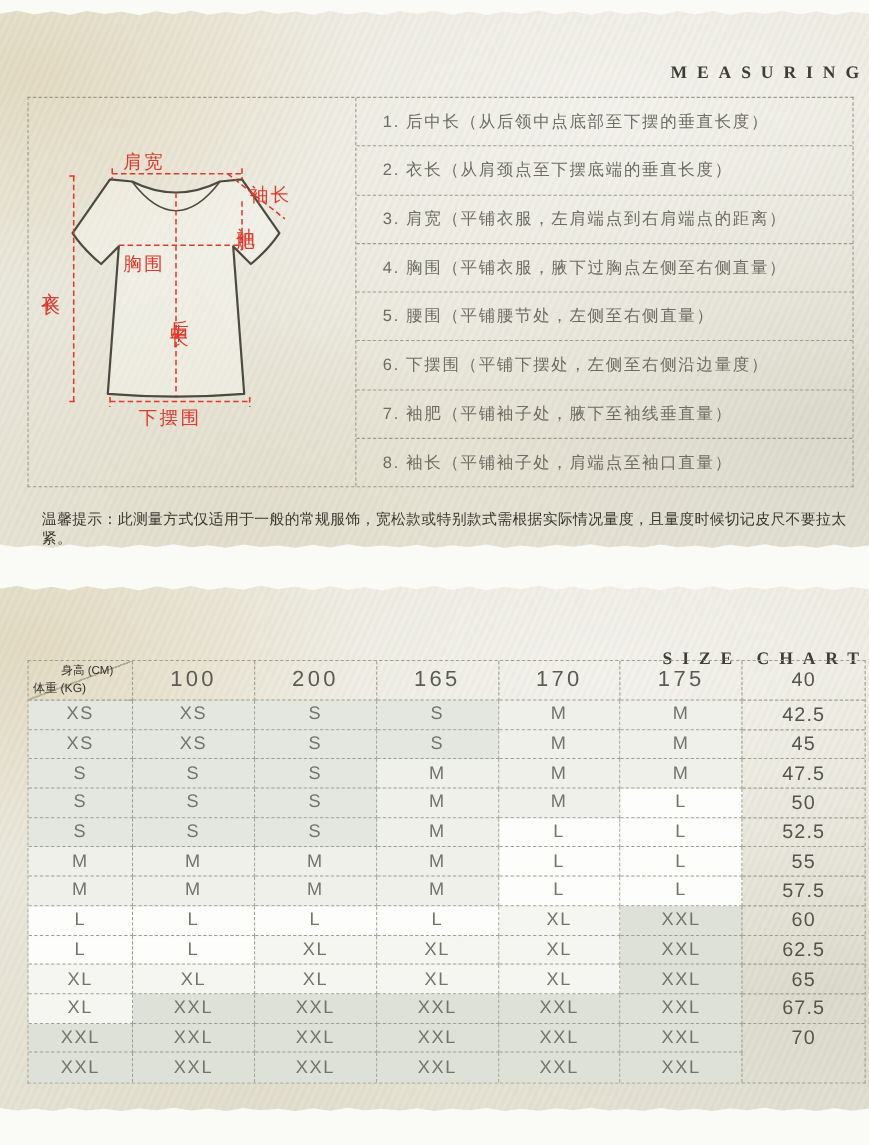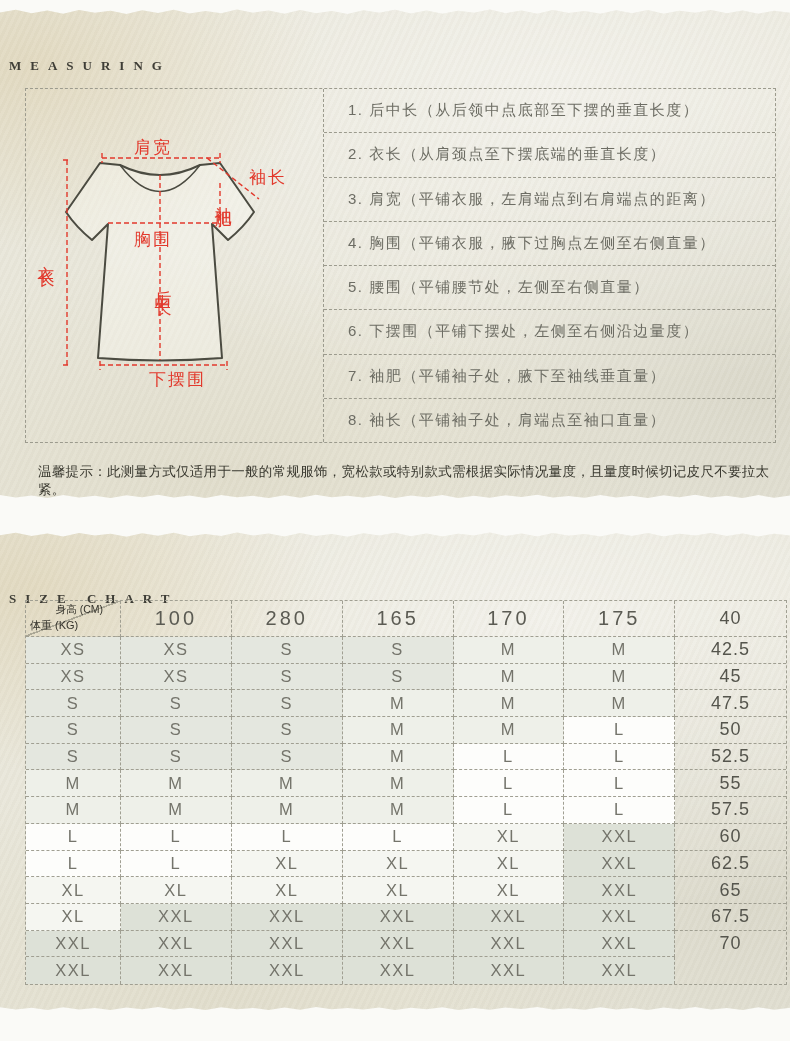--- a/index.html
+++ b/index.html
@@ -39,9 +39,9 @@
     letter-spacing:13px;text-indent:13px;
   }
   .sec-sub{
-    position:absolute;left:0;width:100%;text-align:left;
+    position:absolute;left:0;width:100%;text-align:right;
     font-family:"Liberation Serif","DejaVu Serif",serif;
-    font-size:13px;font-weight:600;color:#3e3d36;
+    font-size:16px;font-weight:600;color:#3e3d36;
     letter-spacing:9px;text-indent:9px;
   }
 

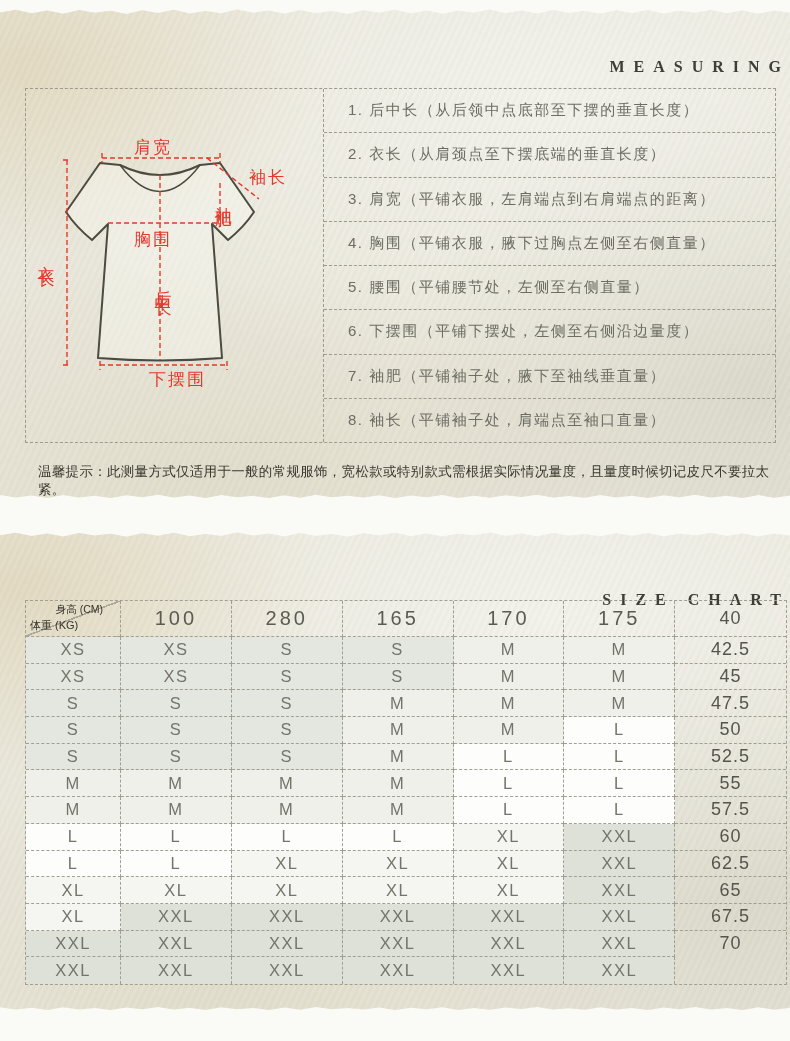--- a/index.html
+++ b/index.html
@@ -63,7 +63,7 @@
   #tee-svg{position:absolute;left:30px;top:122px;}
   .dlabel{
     position:absolute;color:#e2392c;font-size:17px;letter-spacing:2px;
-    text-align:right;line-height:1.15;
+    text-align:left;line-height:1.15;
   }
   .vlabel{writing-mode:vertical-rl;letter-spacing:5px;text-align:left;}
 

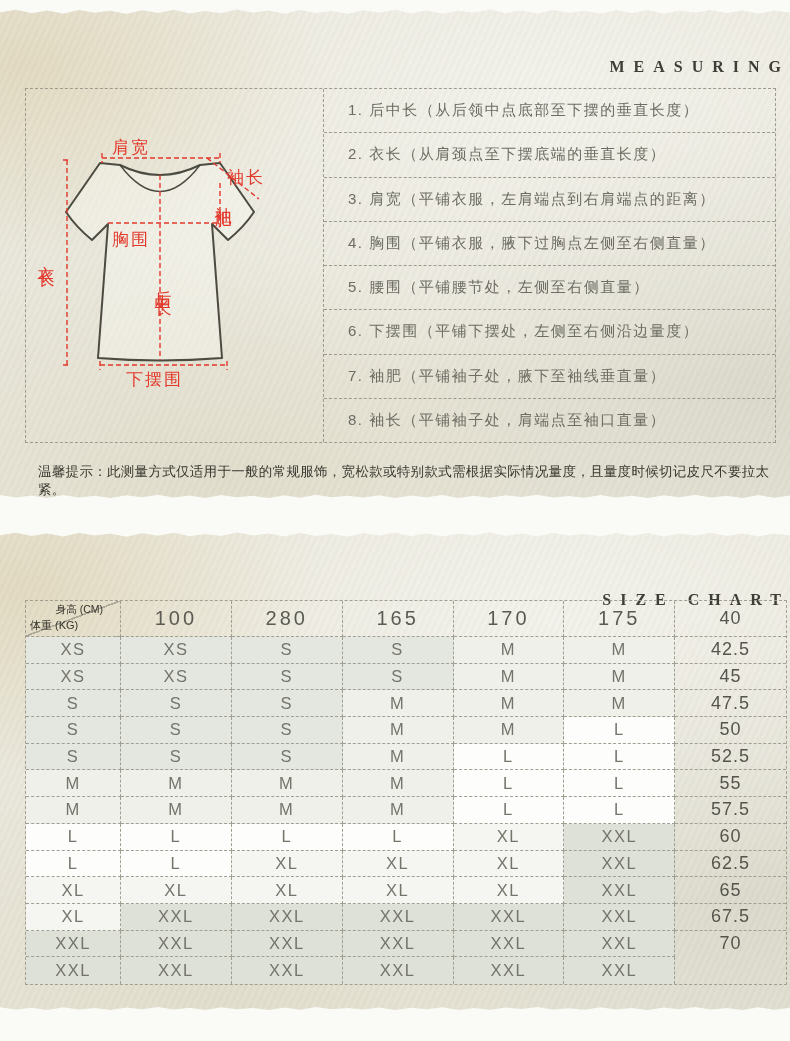--- a/index.html
+++ b/index.html
@@ -161,7 +161,7 @@
     </div>
 
   <div class="cell hcell">100</div>
-      <div class="cell hcell">280</div>
+      <div class="cell hcell">200</div>
       <div class="cell hcell">165</div>
       <div class="cell hcell">170</div>
       <div class="cell hcell">175</div>

